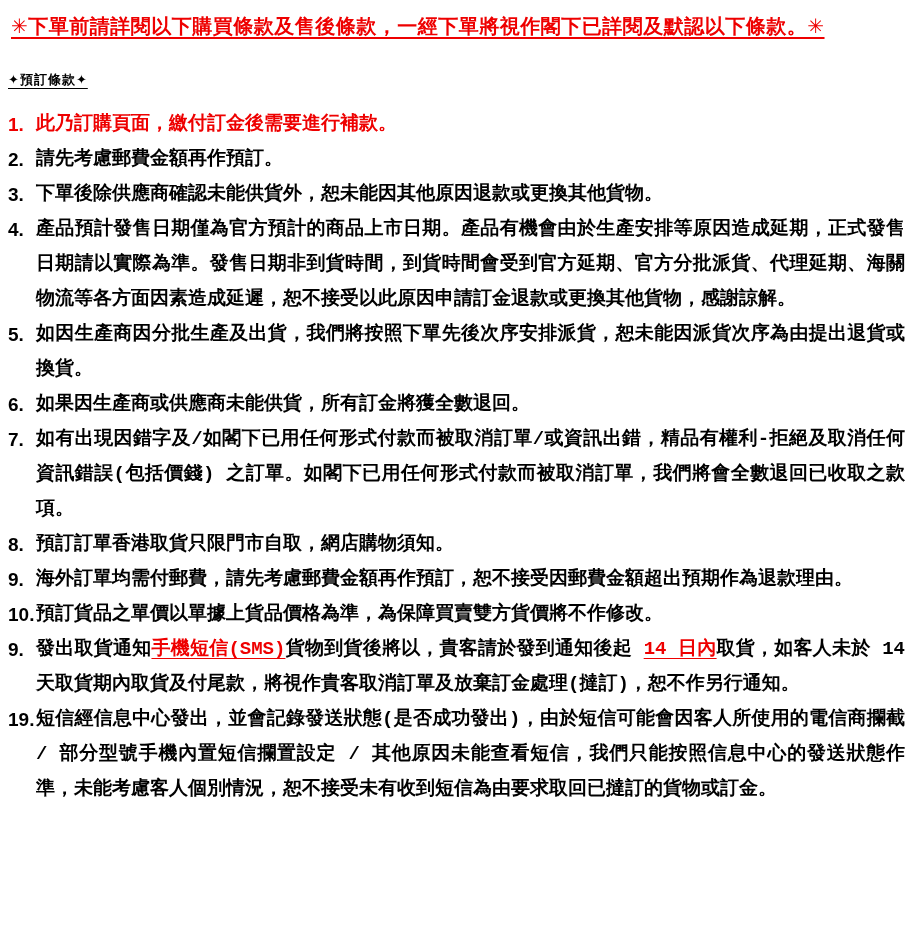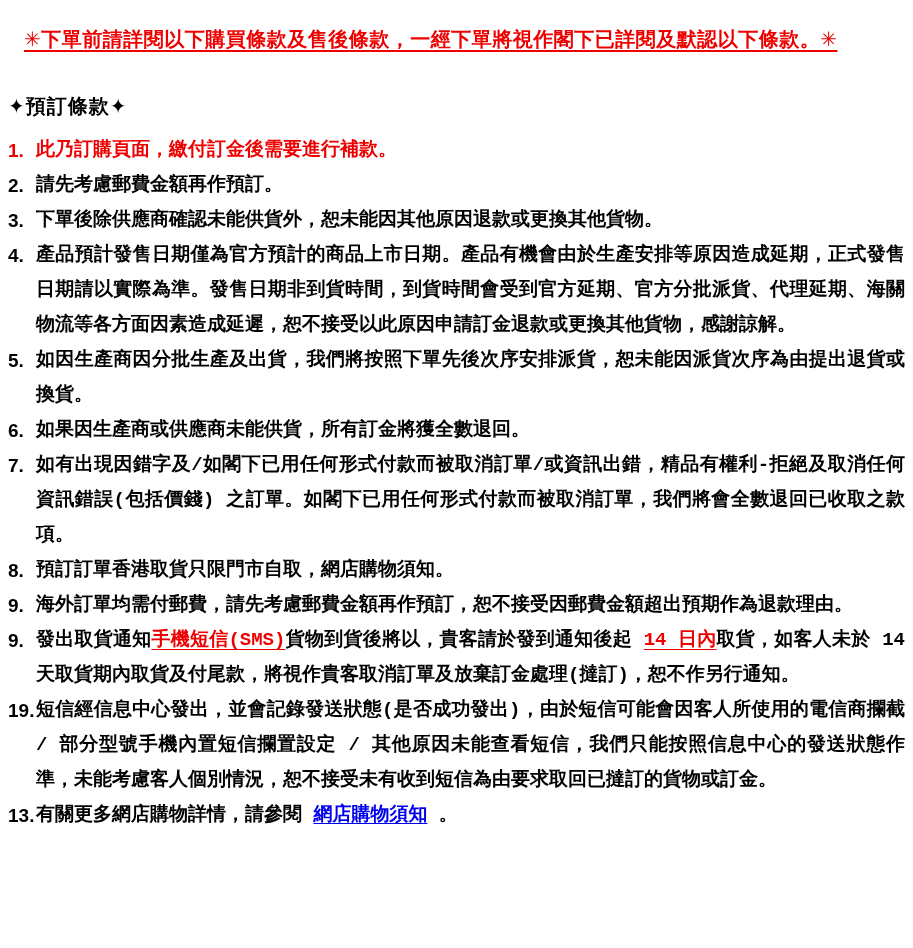--- a/index.html
+++ b/index.html
@@ -20,7 +20,7 @@
   }
   .page{padding:8px 8px 0 8px;}
   .notice{
-    margin:16px;
+    margin:3px;
     font-size:20px;
     line-height:30px;
     color:var(--red);

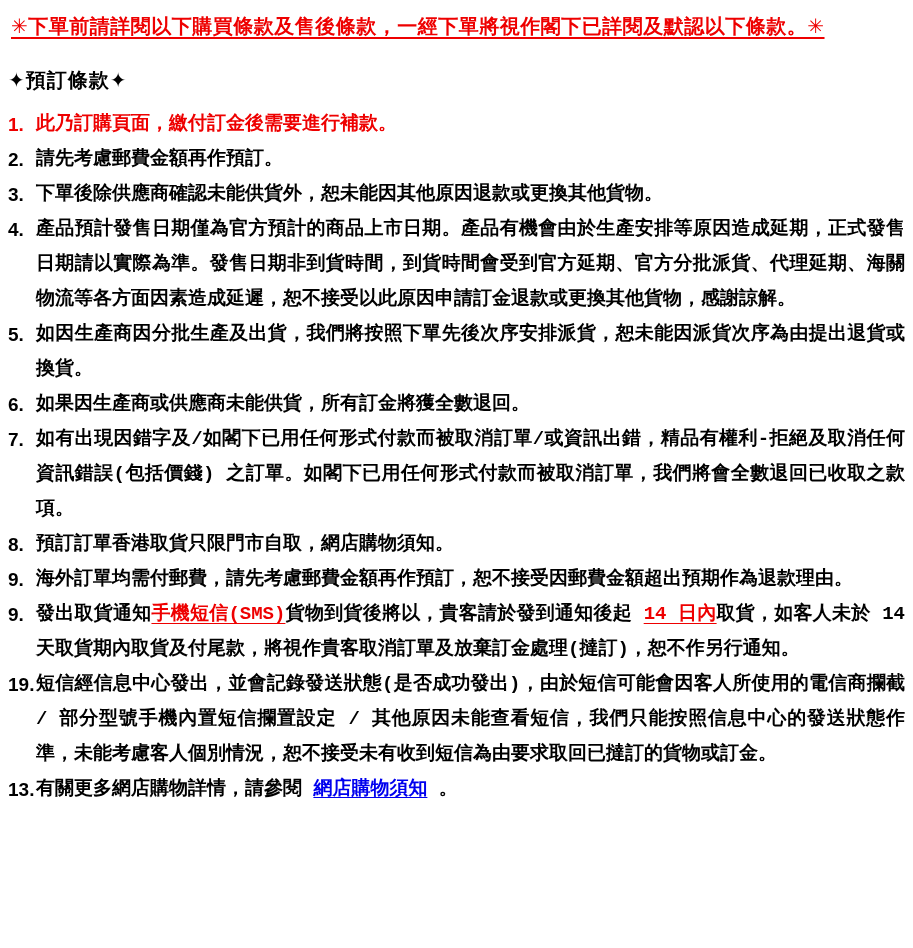--- a/index.html
+++ b/index.html
@@ -31,9 +31,10 @@
   .section-title{
     display:inline-block;
     margin:23px 4px 0 0;
-    font-size:20px;
+    font-size:13px;
     line-height:26px;
     color:var(--text);
+    text-decoration:underline;
     text-underline-offset:4px;
     letter-spacing:1px;
   }

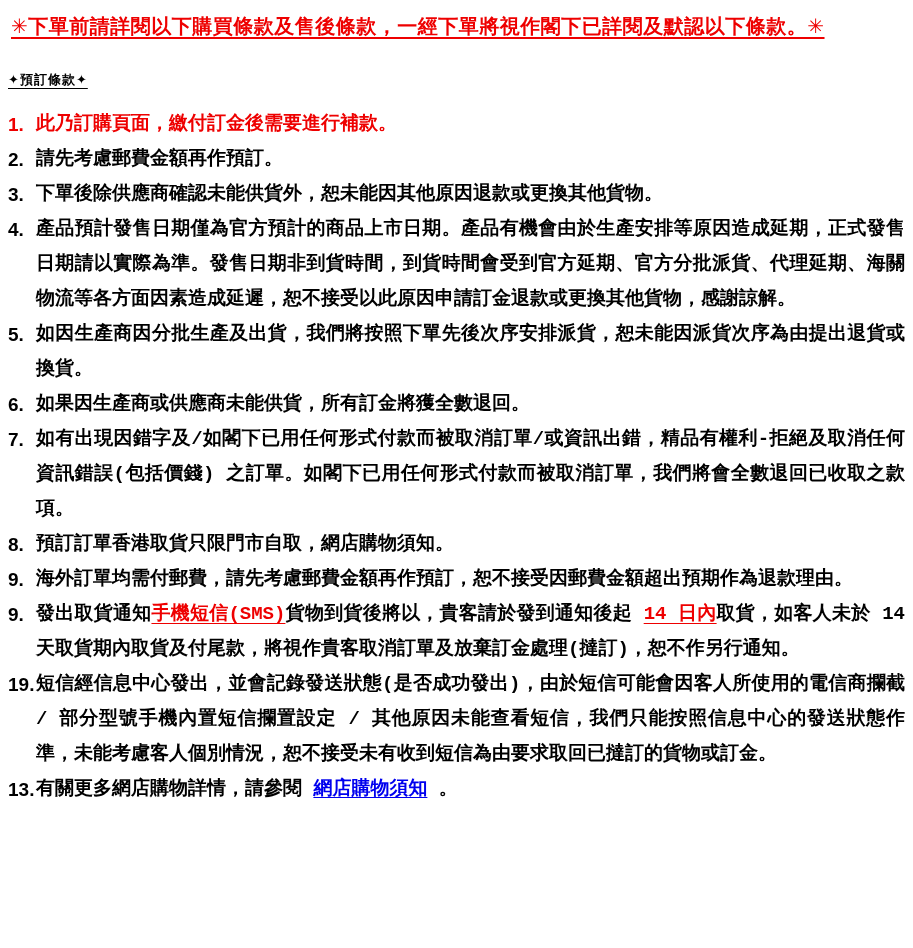--- a/index.html
+++ b/index.html
@@ -116,6 +116,10 @@
         <span class="text"><span>海外訂單均需付郵費，請先考慮郵費金額再作預訂，恕不接受因郵費金額超出預期作為退款理由。</span></span>
       </li>
       <li>
+        <span class="num">10.</span>
+        <span class="text"><span>預訂貨品之單價以單據上貨品價格為準，為保障買賣雙方貨價將不作修改。</span></span>
+      </li>
+      <li>
         <span class="num">9.</span>
         <span class="text"><span>發出取貨通知</span><span class="ru">手機短信(SMS)</span><span>貨物到貨後將以，貴客請於發到通知後起 </span><span class="ru">14 日內</span><span>取貨，如客人未於 14 天取貨期內取貨及付尾款，將視作貴客取消訂單及放棄訂金處理(撻訂)，恕不作另行通知。</span></span>
       </li>

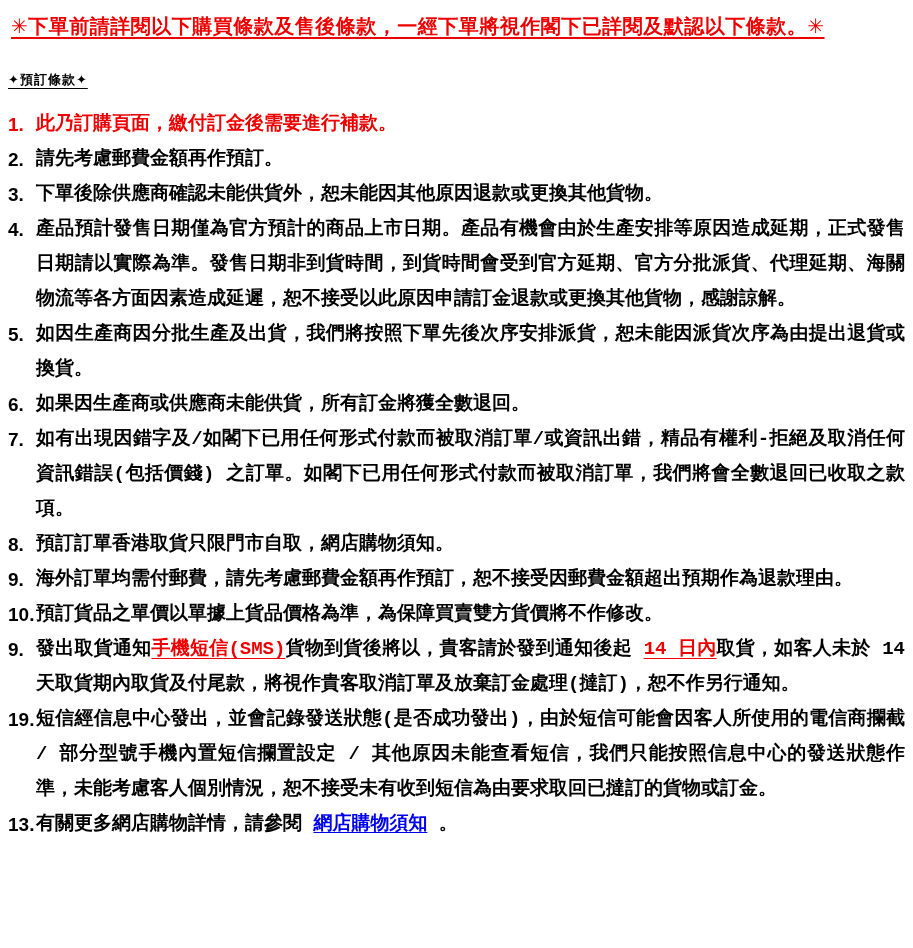--- a/index.html
+++ b/index.html
@@ -127,10 +127,6 @@
         <span class="num">19.</span>
         <span class="text"><span>短信經信息中心發出，並會記錄發送狀態(是否成功發出)，由於短信可能會因客人所使用的電信商攔截 / 部分型號手機內置短信攔置設定 / 其他原因未能查看短信，我們只能按照信息中心的發送狀態作準，未能考慮客人個別情況，恕不接受未有收到短信為由要求取回已撻訂的貨物或訂金。</span></span>
       </li>
-      <li>
-        <span class="num">13.</span>
-        <span class="text"><span>有關更多網店購物詳情，請參閱 </span><a class="lk" href="#">網店購物須知</a><span> 。</span></span>
-      </li>
     </ol>
 </div>
 

